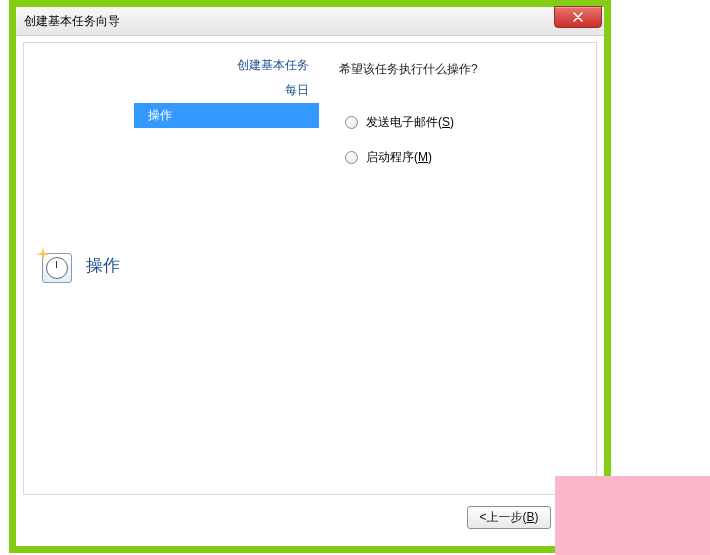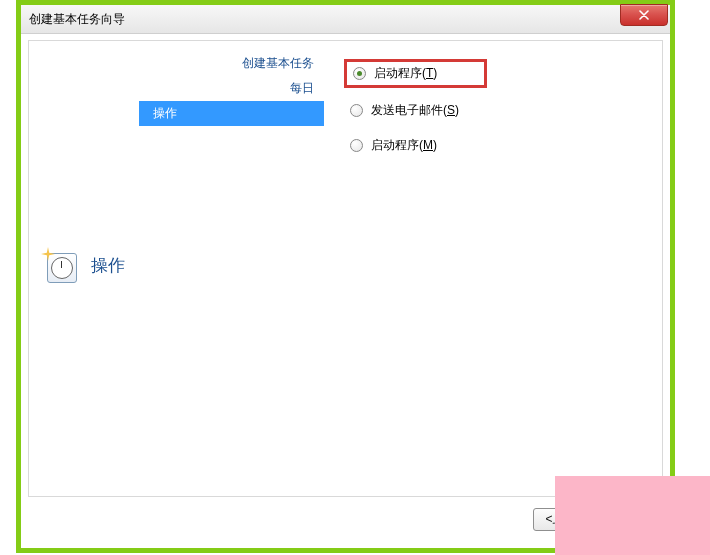--- a/index.html
+++ b/index.html
@@ -15,11 +15,11 @@
   }
   .window {
     position: absolute;
-    left: 16px;
+    left: 9px;
     top: 0;
-    width: 659px;
+    width: 602px;
     height: 553px;
-    border: 5px solid #84cc16;
+    border: 7px solid #84cc16;
     background: #ffffff;
     box-sizing: border-box;
     display: flex;

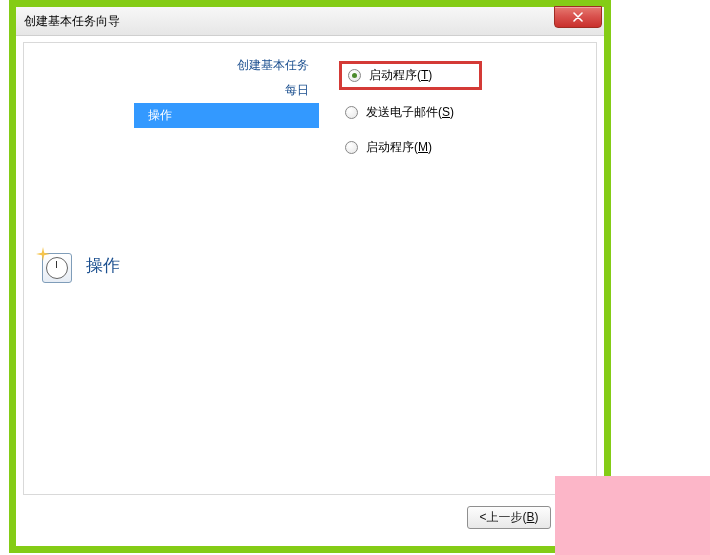--- a/index.html
+++ b/index.html
@@ -281,6 +281,7 @@
         </div>
 
         <div class="content">
+          <div class="prompt">希望该任务执行什么操作?</div>
 
           <label class="radio-row highlight">
             <span class="radio-visual checked"></span>

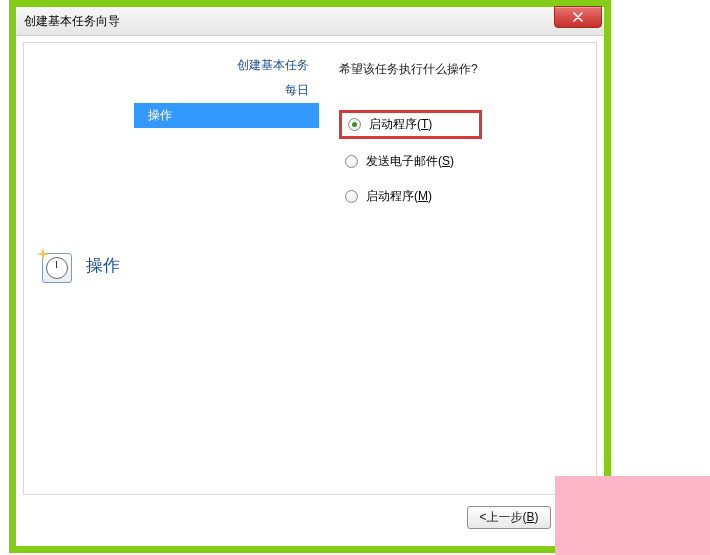--- a/index.html
+++ b/index.html
@@ -283,12 +283,6 @@
         <div class="content">
           <div class="prompt">希望该任务执行什么操作?</div>
 
-          <label class="radio-row highlight">
-            <span class="radio-visual checked"></span>
-            <span class="radio-label">
-              <span>启动程序</span><span>(</span><span class="hotkey">T</span><span>)</span>
-            </span>
-          </label>
 
           <label class="radio-row">
             <span class="radio-visual"></span>

